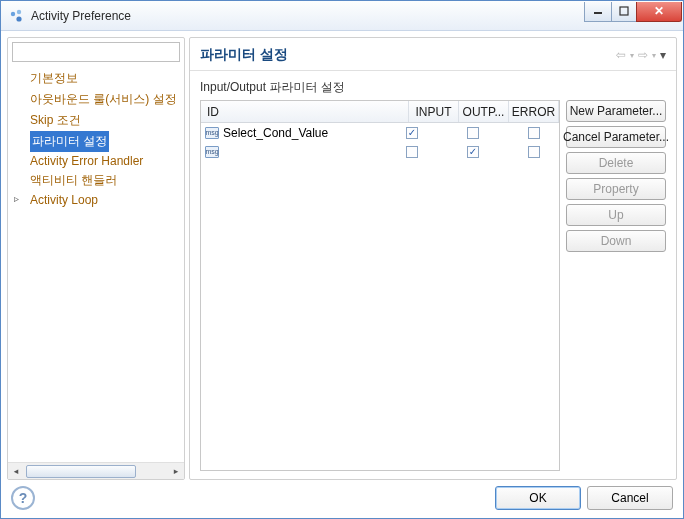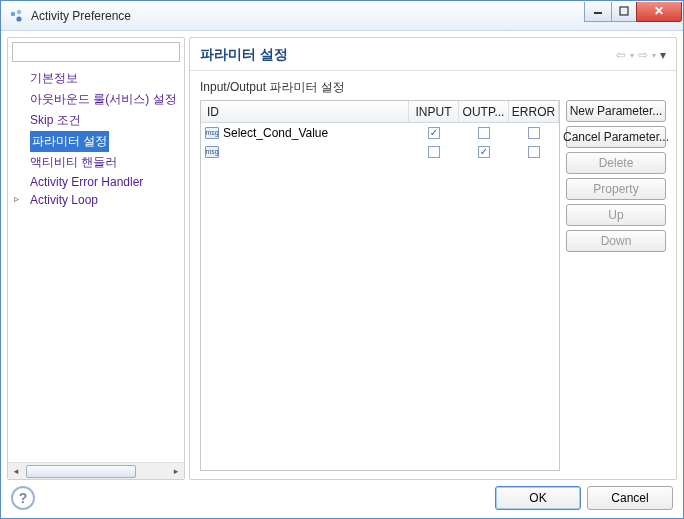--- a/index.html
+++ b/index.html
@@ -21,7 +21,7 @@
 .left-panel { width: 178px; border: 1px solid #d0d0d0; border-radius: 2px; background: #fff; display: flex; flex-direction: column; position: relative; }
 .search-box { margin: 4px; height: 20px; border: 1px solid #c0c0c0; background: #fff; padding: 0 3px; }
 .tree { flex: 1; overflow: hidden; padding: 2px 0; }
-.tree-item { padding: 2px 2px 2px 22px; color: #4c1d95; white-space: nowrap; cursor: default; position: relative; }
+.tree-item { padding: 2px 2px 2px 22px; color: #a16207; white-space: nowrap; cursor: default; position: relative; }
 .tree-item.selected { background: #3478d1; color: #fff; display: inline-block; padding-right: 2px; margin-left: 22px; padding-left: 2px; }
 .tree-wrap { padding-left: 0; }
 .tree-item.expand::before { content: "▹"; position: absolute; left: 6px; top: 2px; color: #666; font-size: 10px; }

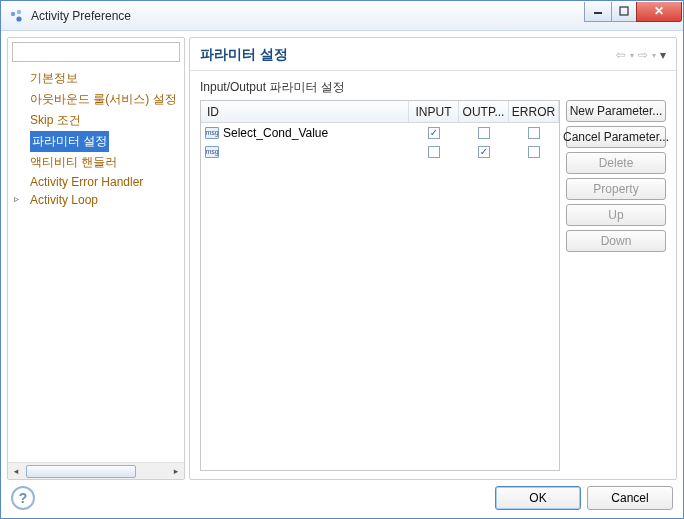--- a/index.html
+++ b/index.html
@@ -45,7 +45,7 @@
 .th.id { flex: 1; }
 .th.chk { width: 50px; justify-content: center; }
 .tbody { flex: 1; overflow: hidden; }
-.trow { display: flex; height: 19px; align-items: center; }
+.trow { display: flex; height: 19px; align-items: center; gap: 11px; }
 .td { padding: 0 4px; height: 100%; display: flex; align-items: center; }
 .td.id { flex: 1; gap: 4px; }
 .td.chk { width: 50px; justify-content: center; }

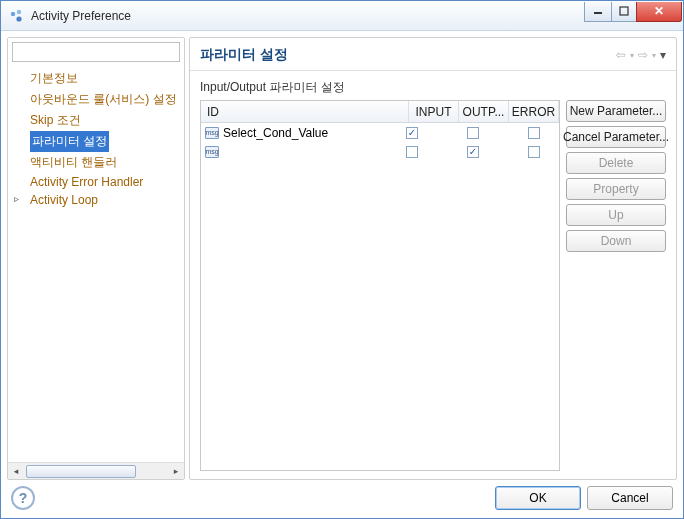--- a/index.html
+++ b/index.html
@@ -101,8 +101,8 @@
             <div class="tree-item">아웃바운드 룰(서비스) 설정</div>
             <div class="tree-item">Skip 조건</div>
             <div style="padding-left:0;"><span class="tree-item selected">파라미터 설정</span></div>
+            <div class="tree-item">Activity Error Handler</div>
             <div class="tree-item">액티비티 핸들러</div>
-            <div class="tree-item">Activity Error Handler</div>
             <div class="tree-item expand">Activity Loop</div>
           </div>
         </div>

